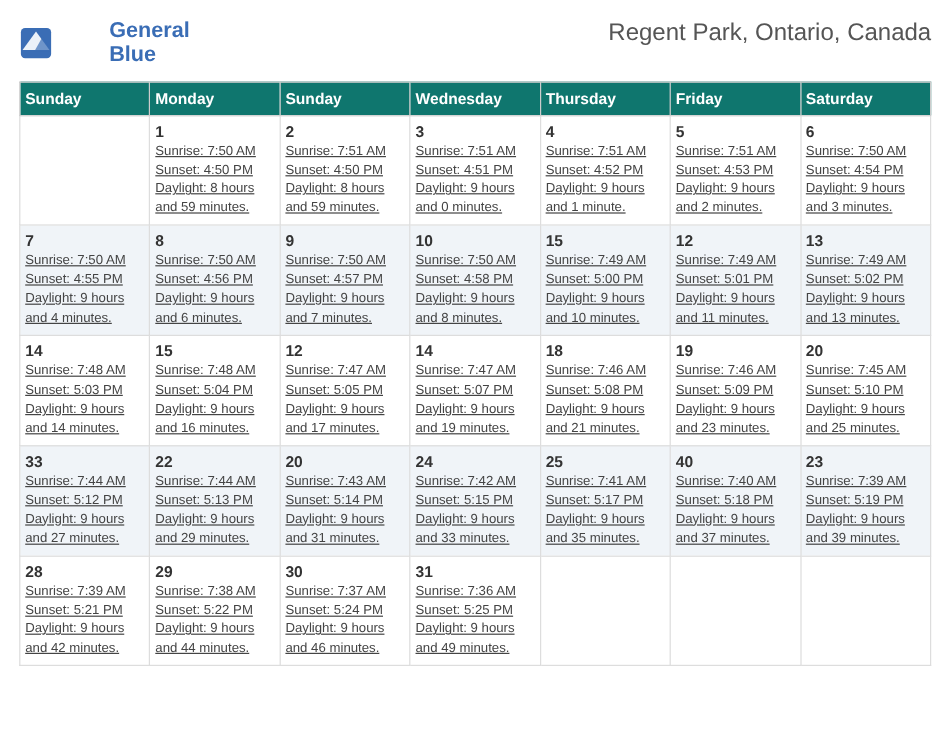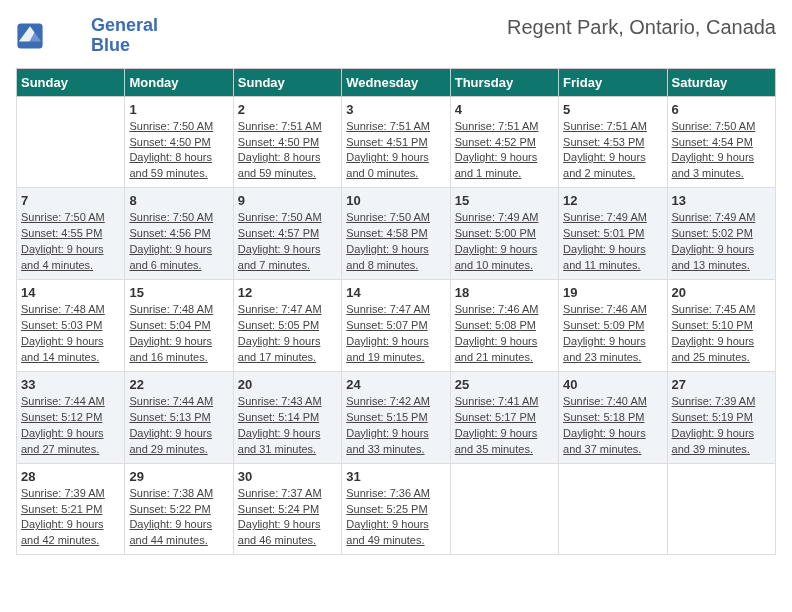--- a/index.html
+++ b/index.html
@@ -239,7 +239,7 @@
           <div class="day-info">Sunrise: 7:40 AM<br>Sunset: 5:18 PM<br>Daylight: 9 hours<br>and 37 minutes.</div>
         </td>
         <td>
-          <span class="day-number">27</span>
+          <span class="day-number">23</span>
           <div class="day-info">Sunrise: 7:39 AM<br>Sunset: 5:19 PM<br>Daylight: 9 hours<br>and 39 minutes.</div>
         </td>
       </tr>

